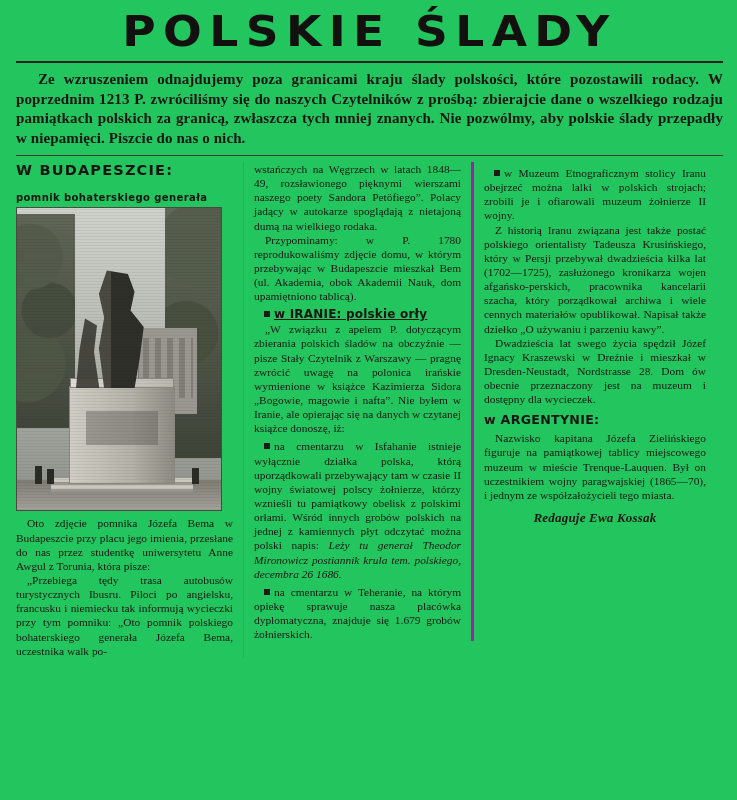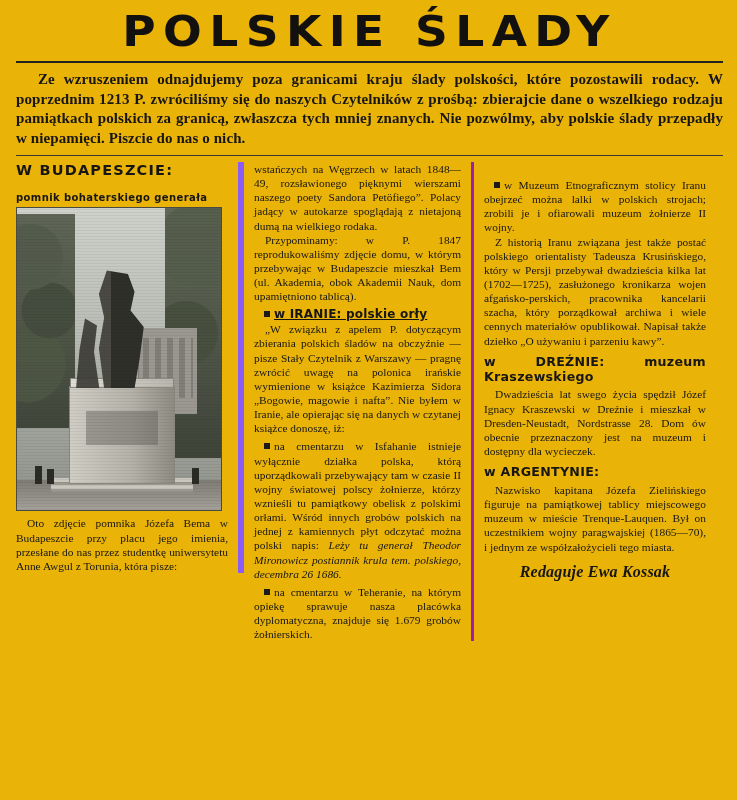--- a/index.html
+++ b/index.html
@@ -15,7 +15,7 @@
     width:737px;height:800px;
     box-sizing:border-box;
     padding:8px 14px 6px 16px;
-    background:#eab308;
+    background:#22c55e;
   }
   
   .masthead{

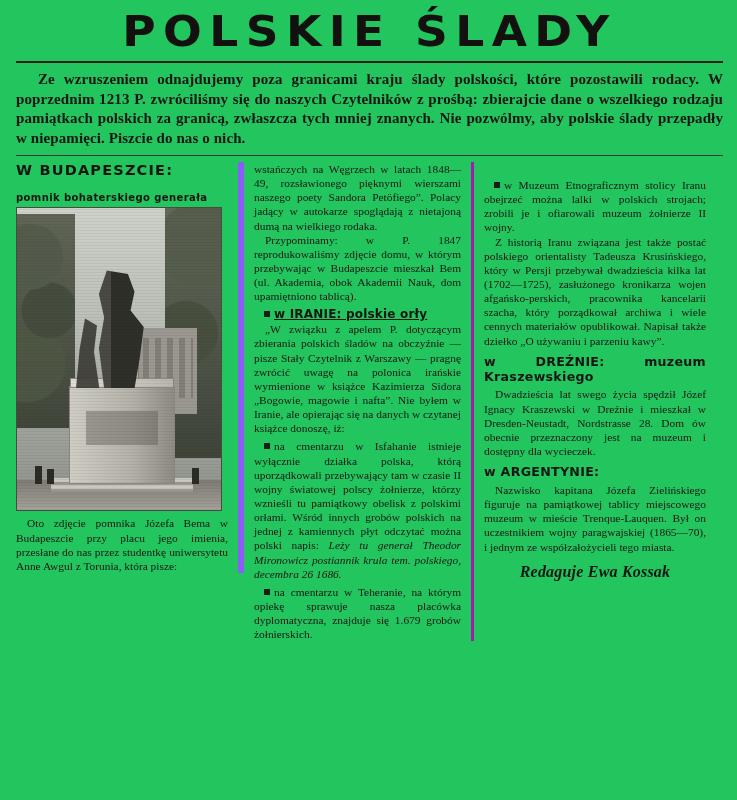--- a/index.html
+++ b/index.html
@@ -59,7 +59,7 @@
     text-align:justify;
     hyphens:auto;
   }
-  .col1{width:228px;padding-right:10px;border-right:6px solid #8b5cf6;}
+  .col1{width:228px;padding-right:10px;border-right:1px solid #8b5cf6;}
   .col2{width:230px;padding:0 10px;border-right:3px solid #a21caf;}
   .col3{width:232px;padding-left:10px;}
   .sect-head{

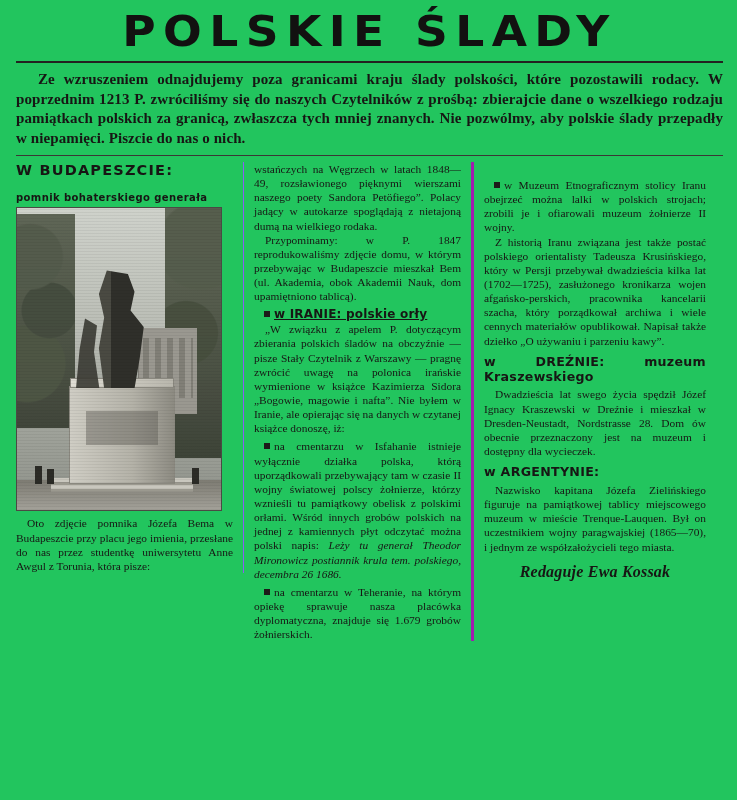--- a/index.html
+++ b/index.html
@@ -255,7 +255,7 @@
     </div>
 
     <div class="col col3">
-      <p class="bullet-p" style="margin-top:16px">
+      <p class="bullet-p" style="margin-top:4px">
         <span class="sq"></span><span>w Muzeum Etnograficznym stolicy Iranu obejrzeć można lalki w polskich strojach; zrobili je i ofiarowali muzeum żołnierze II wojny.</span>
       </p>
       <p class="body">Z historią Iranu związana jest także postać polskiego orientalisty Tadeusza Krusińskiego, który w Persji przebywał dwadzieścia kilka lat (1702—1725), zasłużonego kronikarza wojen afgańsko-perskich, pracownika kancelarii szacha, który porządkował archiwa i wiele cennych materiałów opublikował. Napisał także dziełko „O używaniu i parzeniu kawy”.</p>

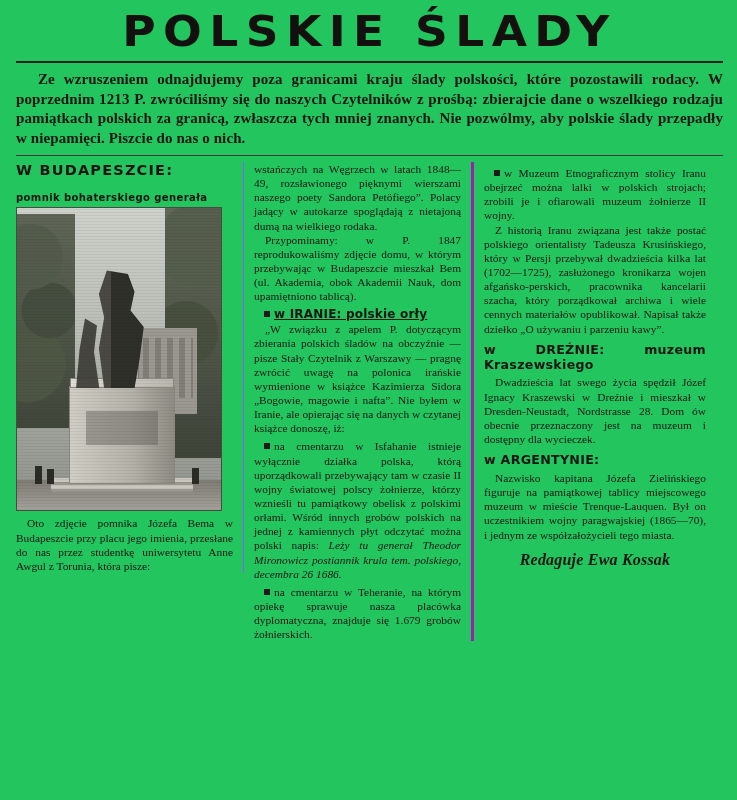--- a/index.html
+++ b/index.html
@@ -237,7 +237,7 @@
 
     <div class="col col2">
       <p class="noind">wstańczych na Węgrzech w latach 1848—49, rozsławionego pięknymi wierszami naszego poety Sandora Petöfiego”. Polacy jadący w autokarze spoglądają z nietajoną dumą na wielkiego rodaka.</p>
-      <p class="body">Przypominamy: w P. 1847 reprodukowaliśmy zdjęcie domu, w którym przebywając w Budapeszcie mieszkał Bem (ul. Akademia, obok Akademii Nauk, dom upamiętniono tablicą).</p>
+      <p class="body">Przypominamy: w P. 1780 reprodukowaliśmy zdjęcie domu, w którym przebywając w Budapeszcie mieszkał Bem (ul. Akademia, obok Akademii Nauk, dom upamiętniono tablicą).</p>
 
       <p class="bullet-p">
         <span class="sq"></span><span class="inl-head">w IRANIE: polskie orły</span>

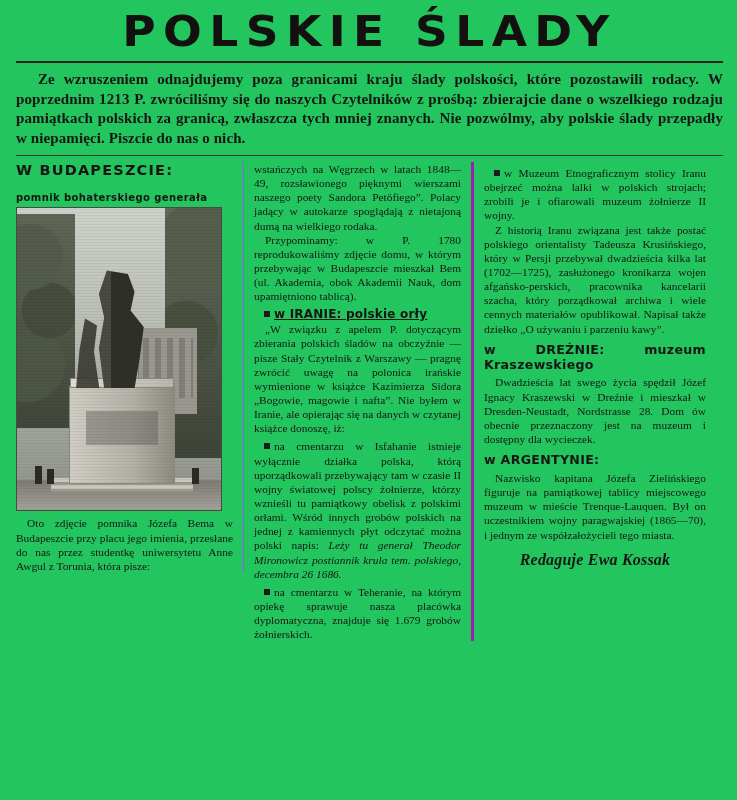--- a/index.html
+++ b/index.html
@@ -260,9 +260,6 @@
       </p>
       <p class="body">Z historią Iranu związana jest także postać polskiego orientalisty Tadeusza Krusińskiego, który w Persji przebywał dwadzieścia kilka lat (1702—1725), zasłużonego kronikarza wojen afgańsko-perskich, pracownika kancelarii szacha, który porządkował archiwa i wiele cennych materiałów opublikował. Napisał także dziełko „O używaniu i parzeniu kawy”.</p>
 
-      <div class="sect-head2">
-        <span>w DREŹNIE: muzeum Kraszewskiego</span>
-      </div>
       <p class="body">Dwadzieścia lat swego życia spędził Józef Ignacy Kraszewski w Dreźnie i mieszkał w Dresden-Neustadt, Nordstrasse 28. Dom ów obecnie przeznaczony jest na muzeum i dostępny dla wycieczek.</p>
 
       <div class="sect-head2">

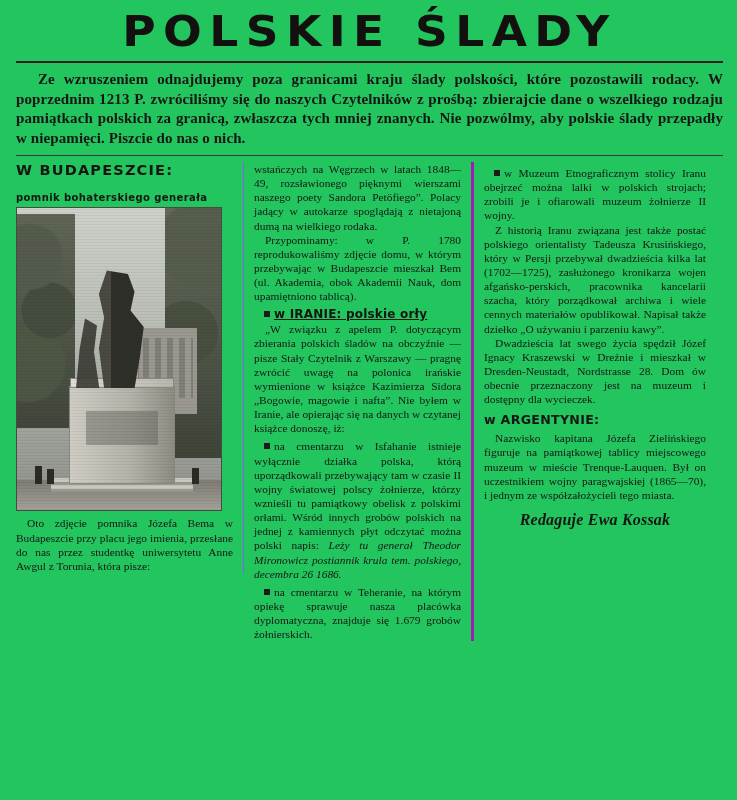--- a/index.html
+++ b/index.html
@@ -108,7 +108,7 @@
     font-style:italic;
     font-weight:bold;
     text-align:center;
-    font-size:16px;
+    font-size:13px;
     margin-top:8px;
     letter-spacing:0.2px;
   }

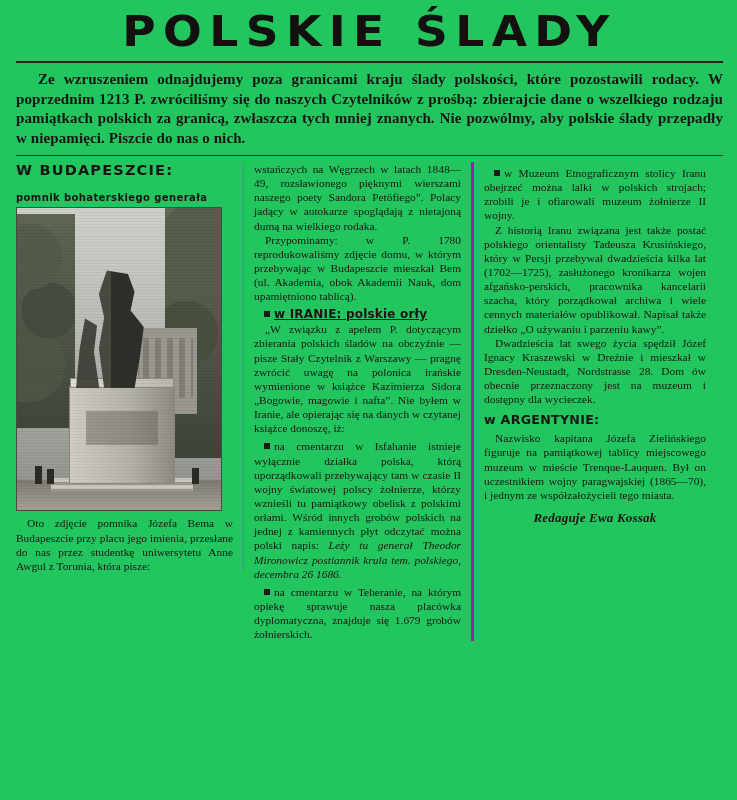--- a/index.html
+++ b/index.html
@@ -233,6 +233,7 @@
       </div>
 
       <p class="body first">Oto zdjęcie pomnika Józefa Bema w Budapeszcie przy placu jego imienia, przesłane do nas przez studentkę uniwersytetu Anne Awgul z Torunia, która pisze:</p>
+      <p class="body">„Przebiega tędy trasa autobusów turystycznych Ibusru. Piloci po angielsku, francusku i niemiecku tak informują wycieczki przy tym pomniku: „Oto pomnik polskiego bohaterskiego generała Józefa Bema, uczestnika walk po-</p>
     </div>
 
     <div class="col col2">

